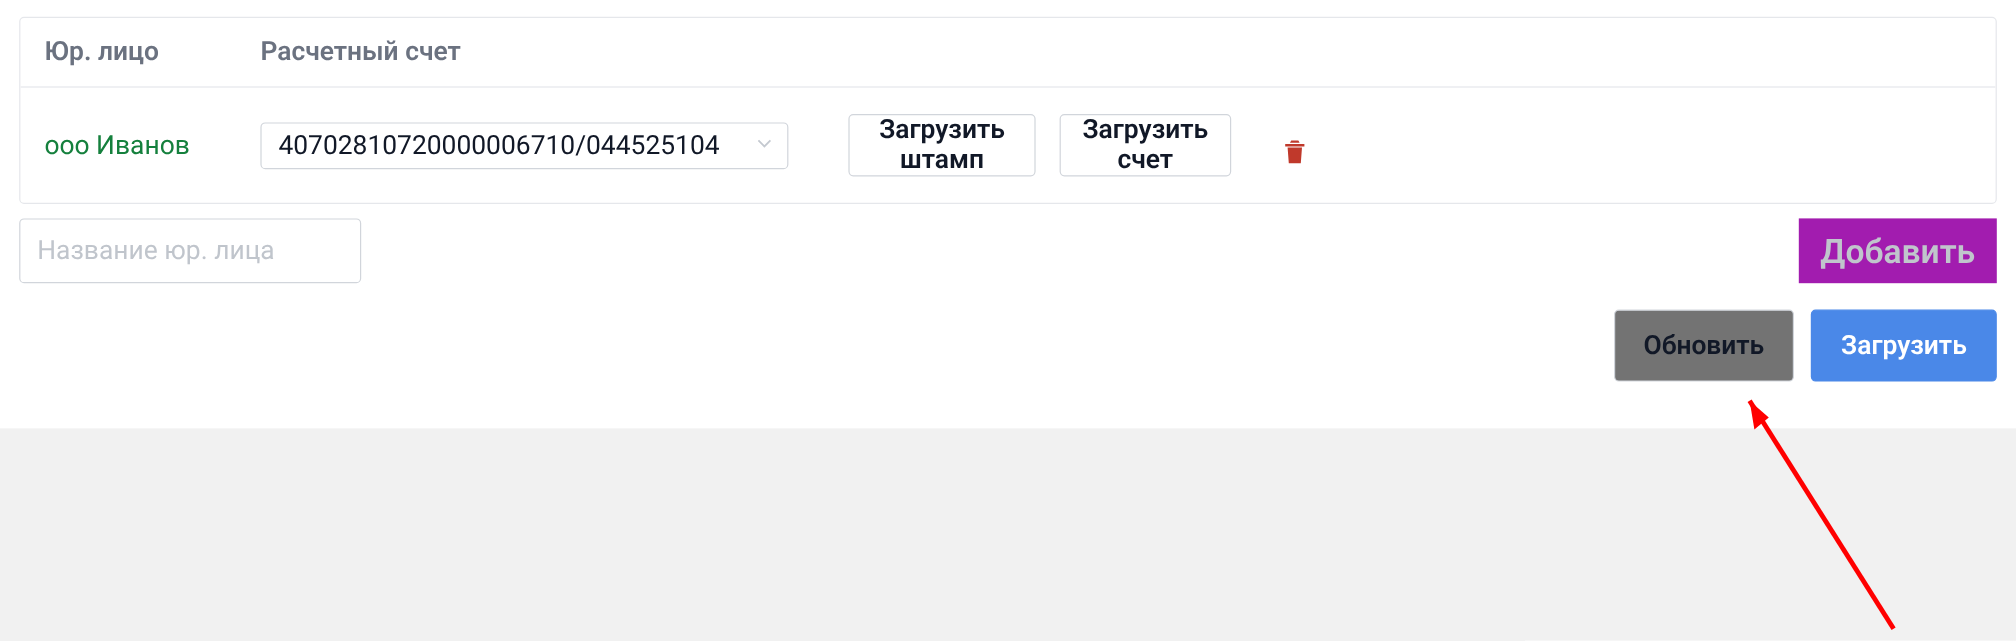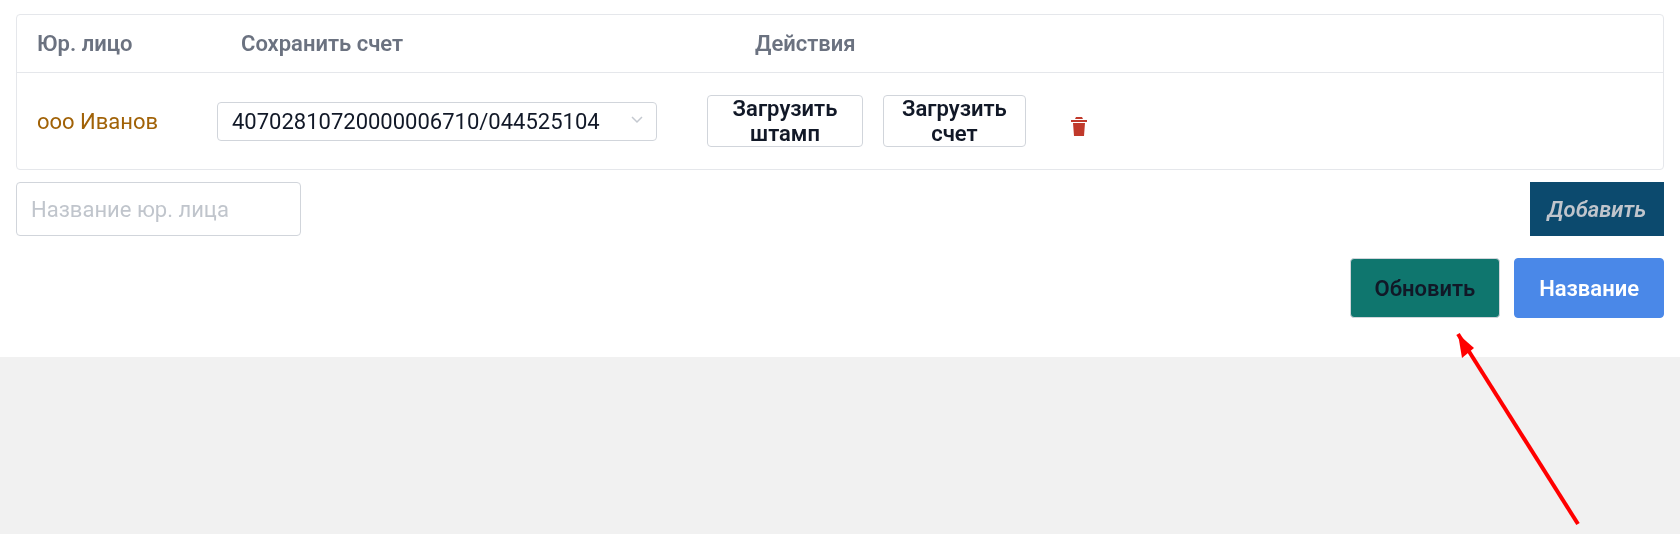--- a/index.html
+++ b/index.html
@@ -33,7 +33,6 @@
       font-size: 22px;
       font-weight: 600;
       border-bottom: 1px solid #e5e7eb;
-      gap: 24px;
     }
     .table-row {
       padding: 22px 20px;

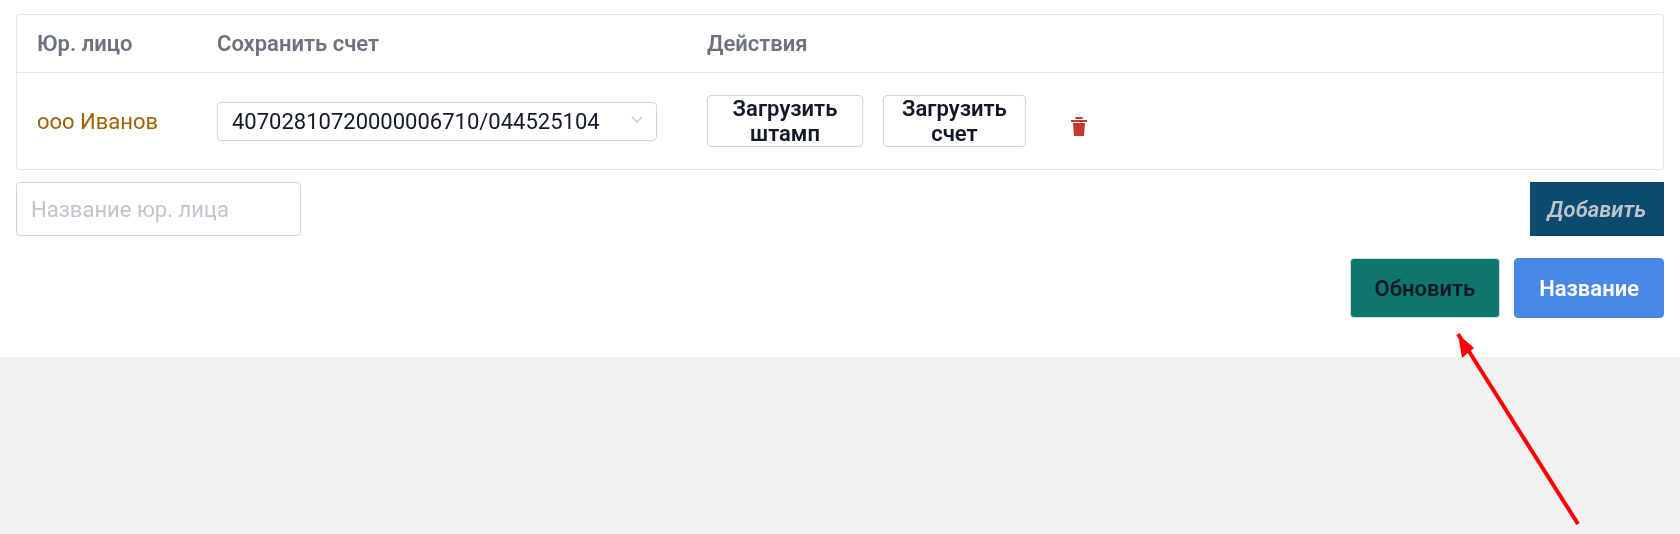--- a/index.html
+++ b/index.html
@@ -176,7 +176,7 @@
 
     <div class="table-header">
       <div class="th">Юр. лицо</div>
-      <div class="th">Сохранить счет</div>
+      <div class="th">Расчетный счет</div>
       <div class="th">Действия</div>
     </div>
 

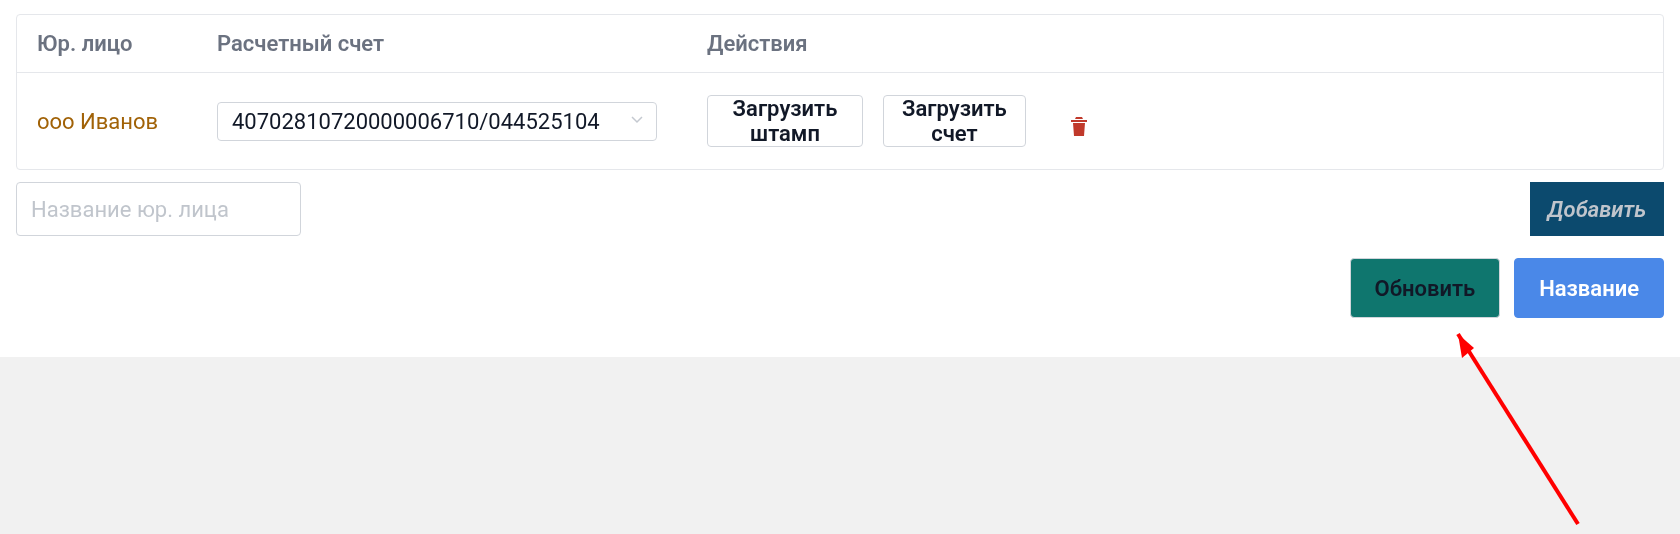--- a/index.html
+++ b/index.html
@@ -177,7 +177,6 @@
     <div class="table-header">
       <div class="th">Юр. лицо</div>
       <div class="th">Расчетный счет</div>
-      <div class="th">Действия</div>
     </div>
 
     <div class="table-row">

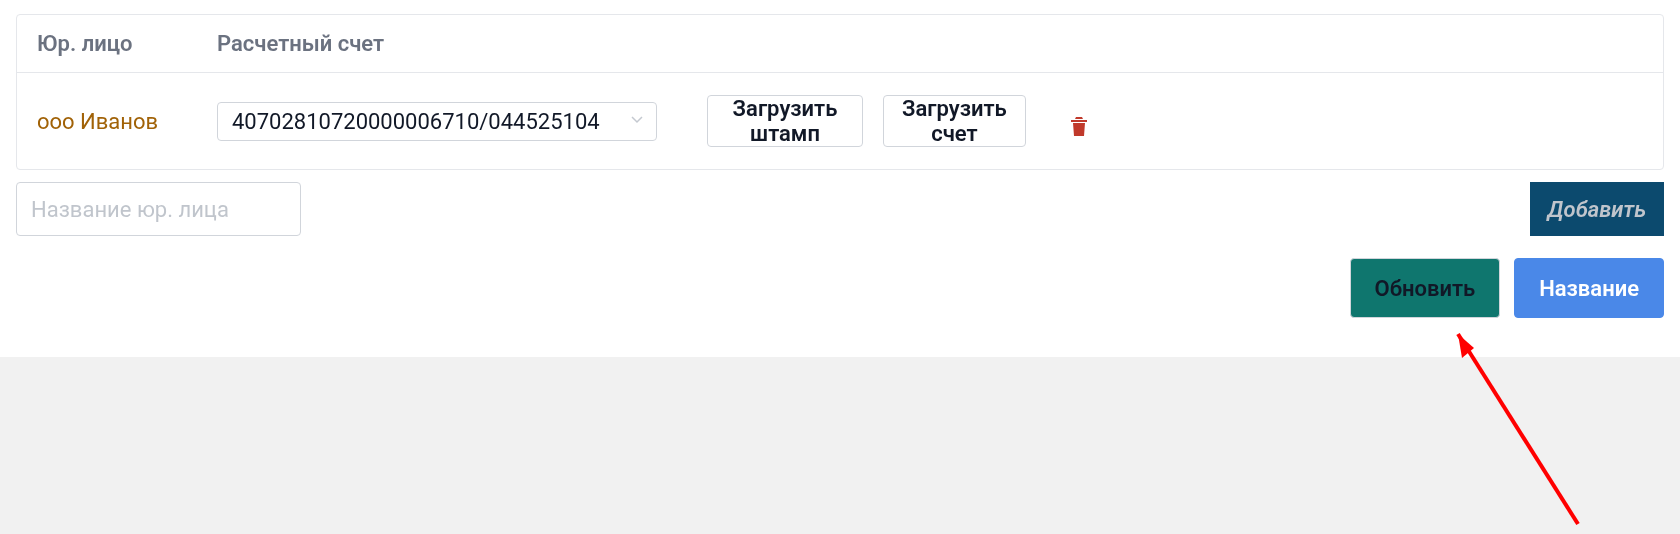--- a/index.html
+++ b/index.html
@@ -40,7 +40,7 @@
     .th { color: #6b7280; font-weight: 600; }
     .cell-entity {
       font-size: 22px;
-      color: #a16207;
+      color: #15803d;
     }
     .select-wrap {
       position: relative;

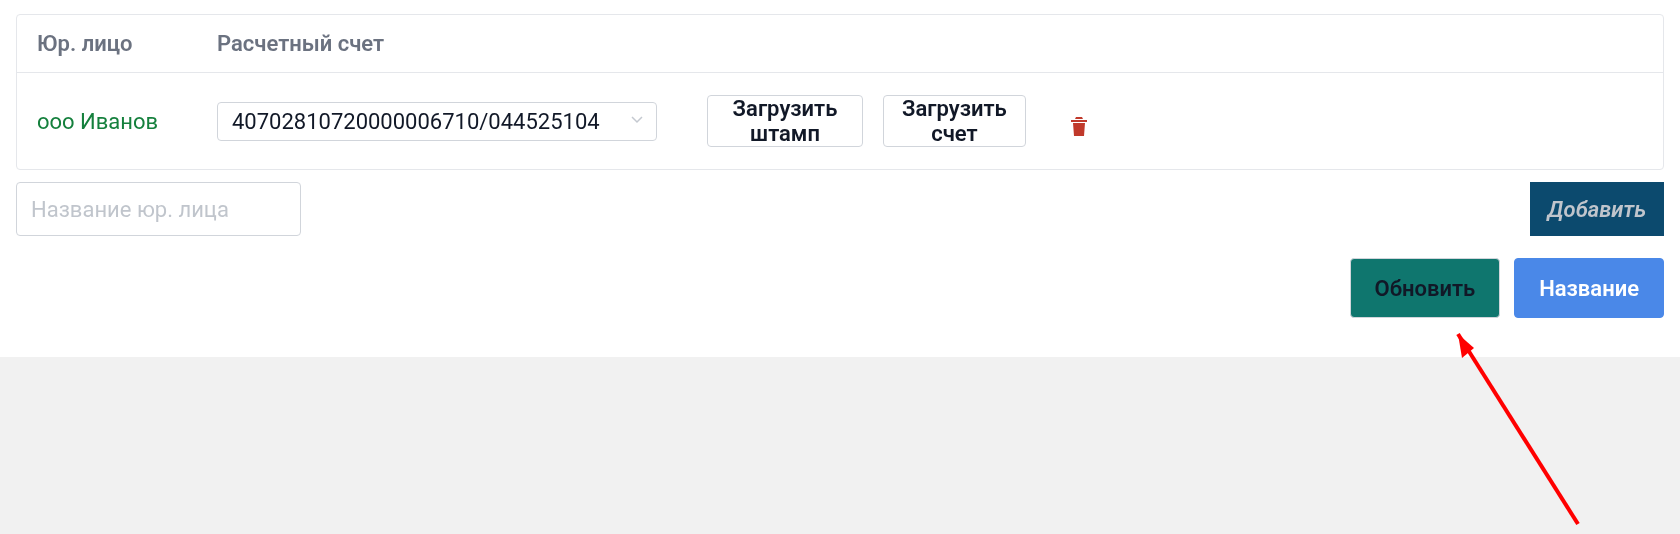--- a/index.html
+++ b/index.html
@@ -118,14 +118,13 @@
     .add-btn {
       height: 54px;
       border: none;
-      background: #0c4a6e;
+      background: #a21caf;
       color: #c0c5cc;
-      font-size: 22px;
+      font-size: 28px;
       font-weight: 600;
       padding: 0 18px;
       cursor: pointer;
       font-family: inherit;
-      font-style: italic;
     }
     .footer-actions {
       display: flex;

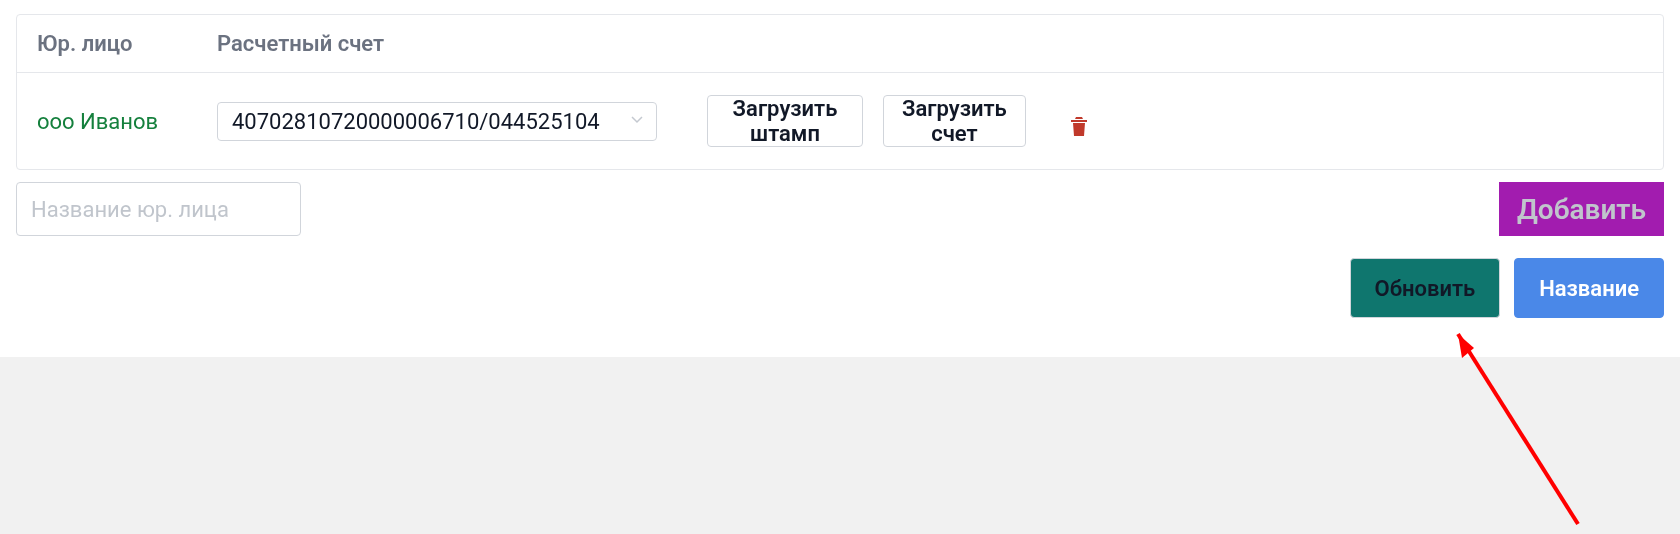--- a/index.html
+++ b/index.html
@@ -136,7 +136,7 @@
       height: 60px;
       border: 1px solid #d1d5db;
       border-radius: 4px;
-      background: #0f766e;
+      background: #737373;
       font-size: 22px;
       font-weight: 600;
       color: #111827;

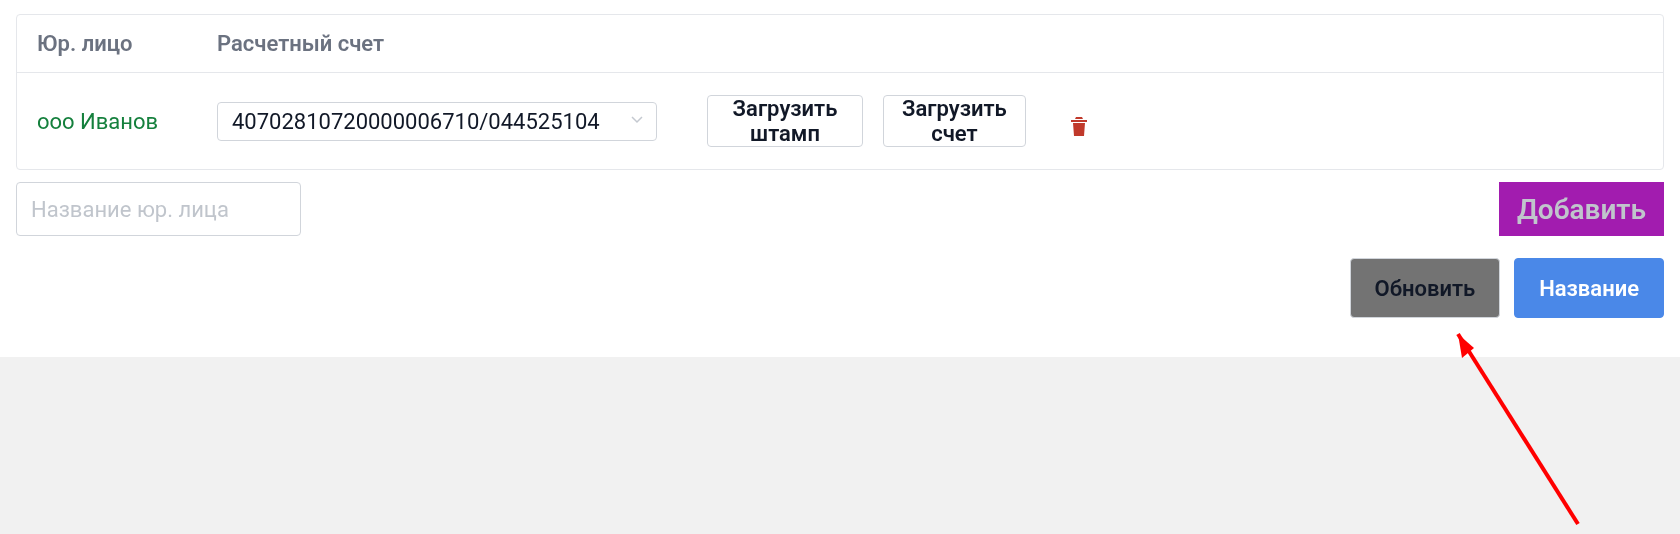--- a/index.html
+++ b/index.html
@@ -214,7 +214,7 @@
 
   <div class="footer-actions">
     <button class="footer-btn">Обновить</button>
-    <button class="footer-btn primary">Название</button>
+    <button class="footer-btn primary">Загрузить</button>
   </div>
 
 </div>

